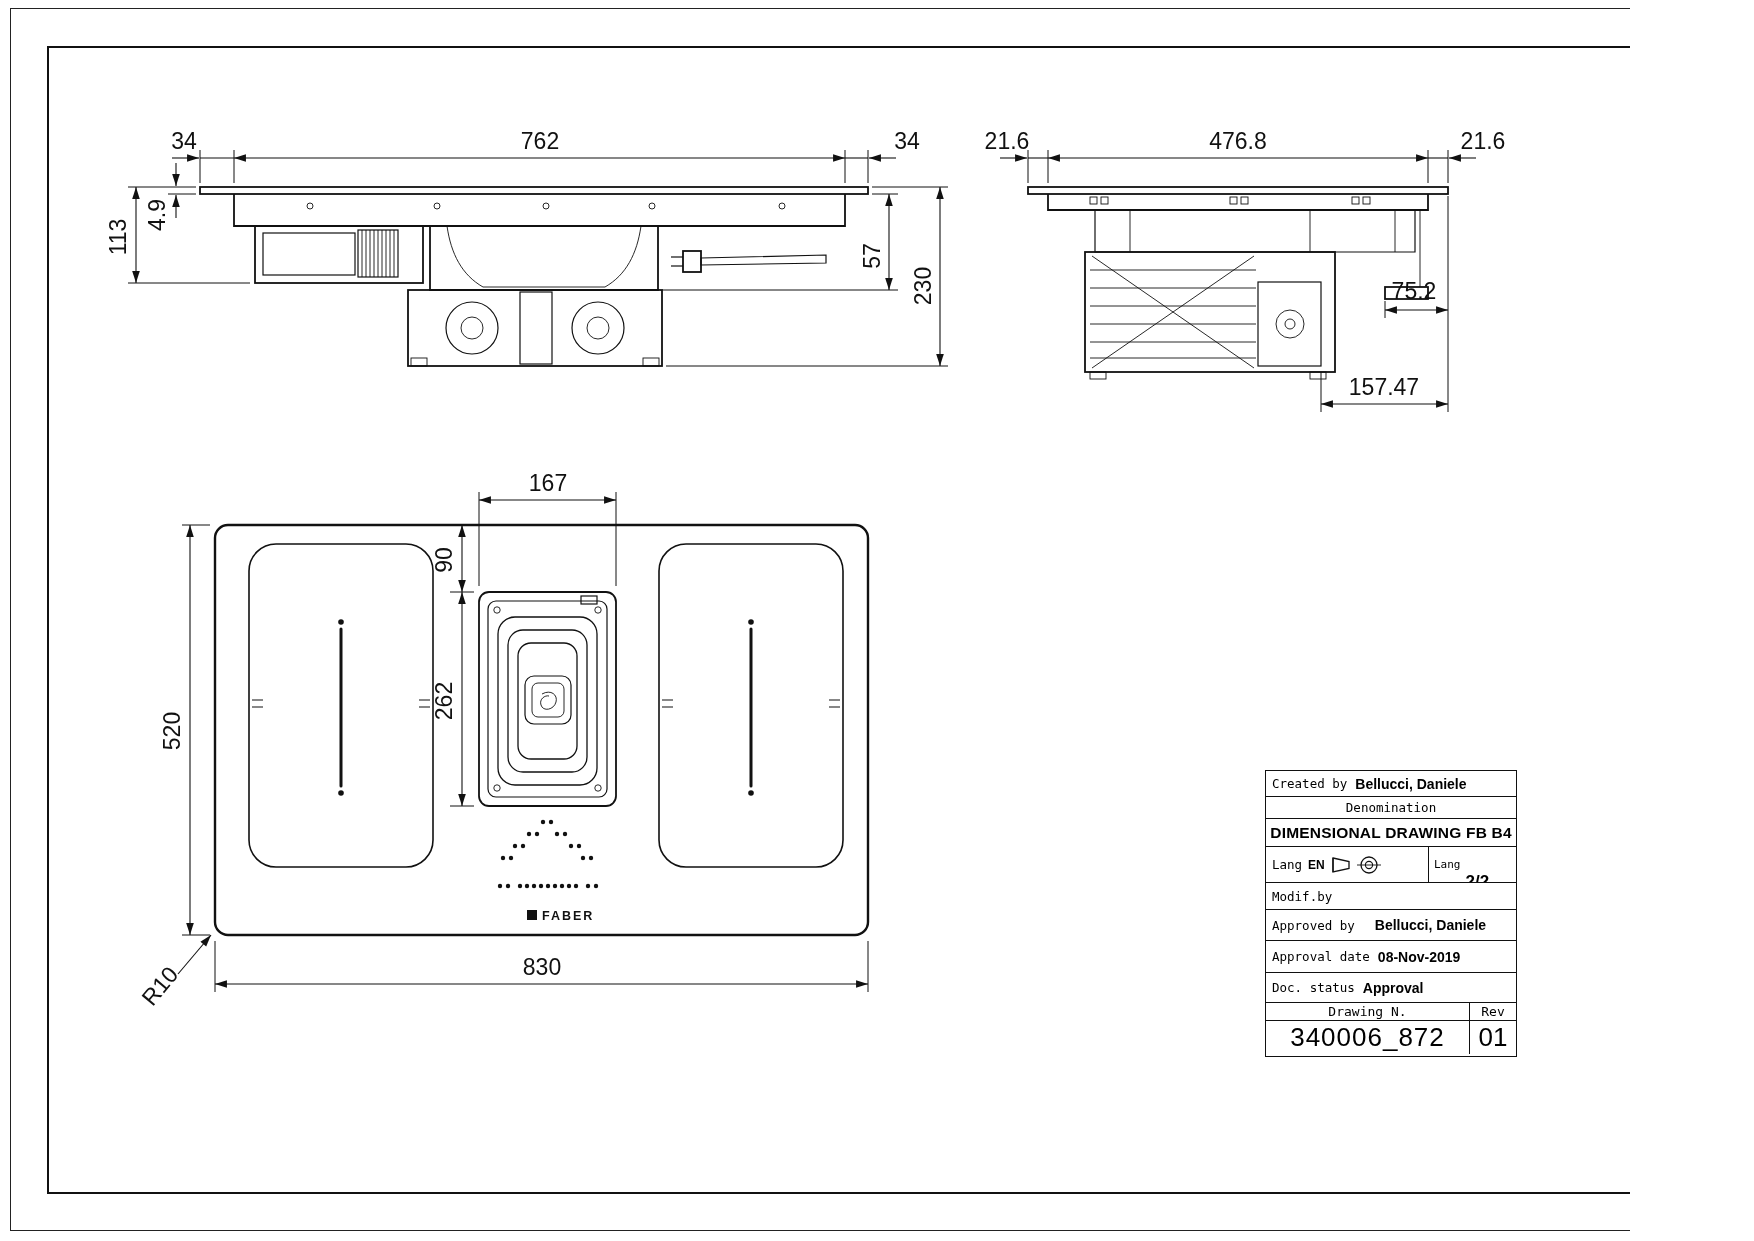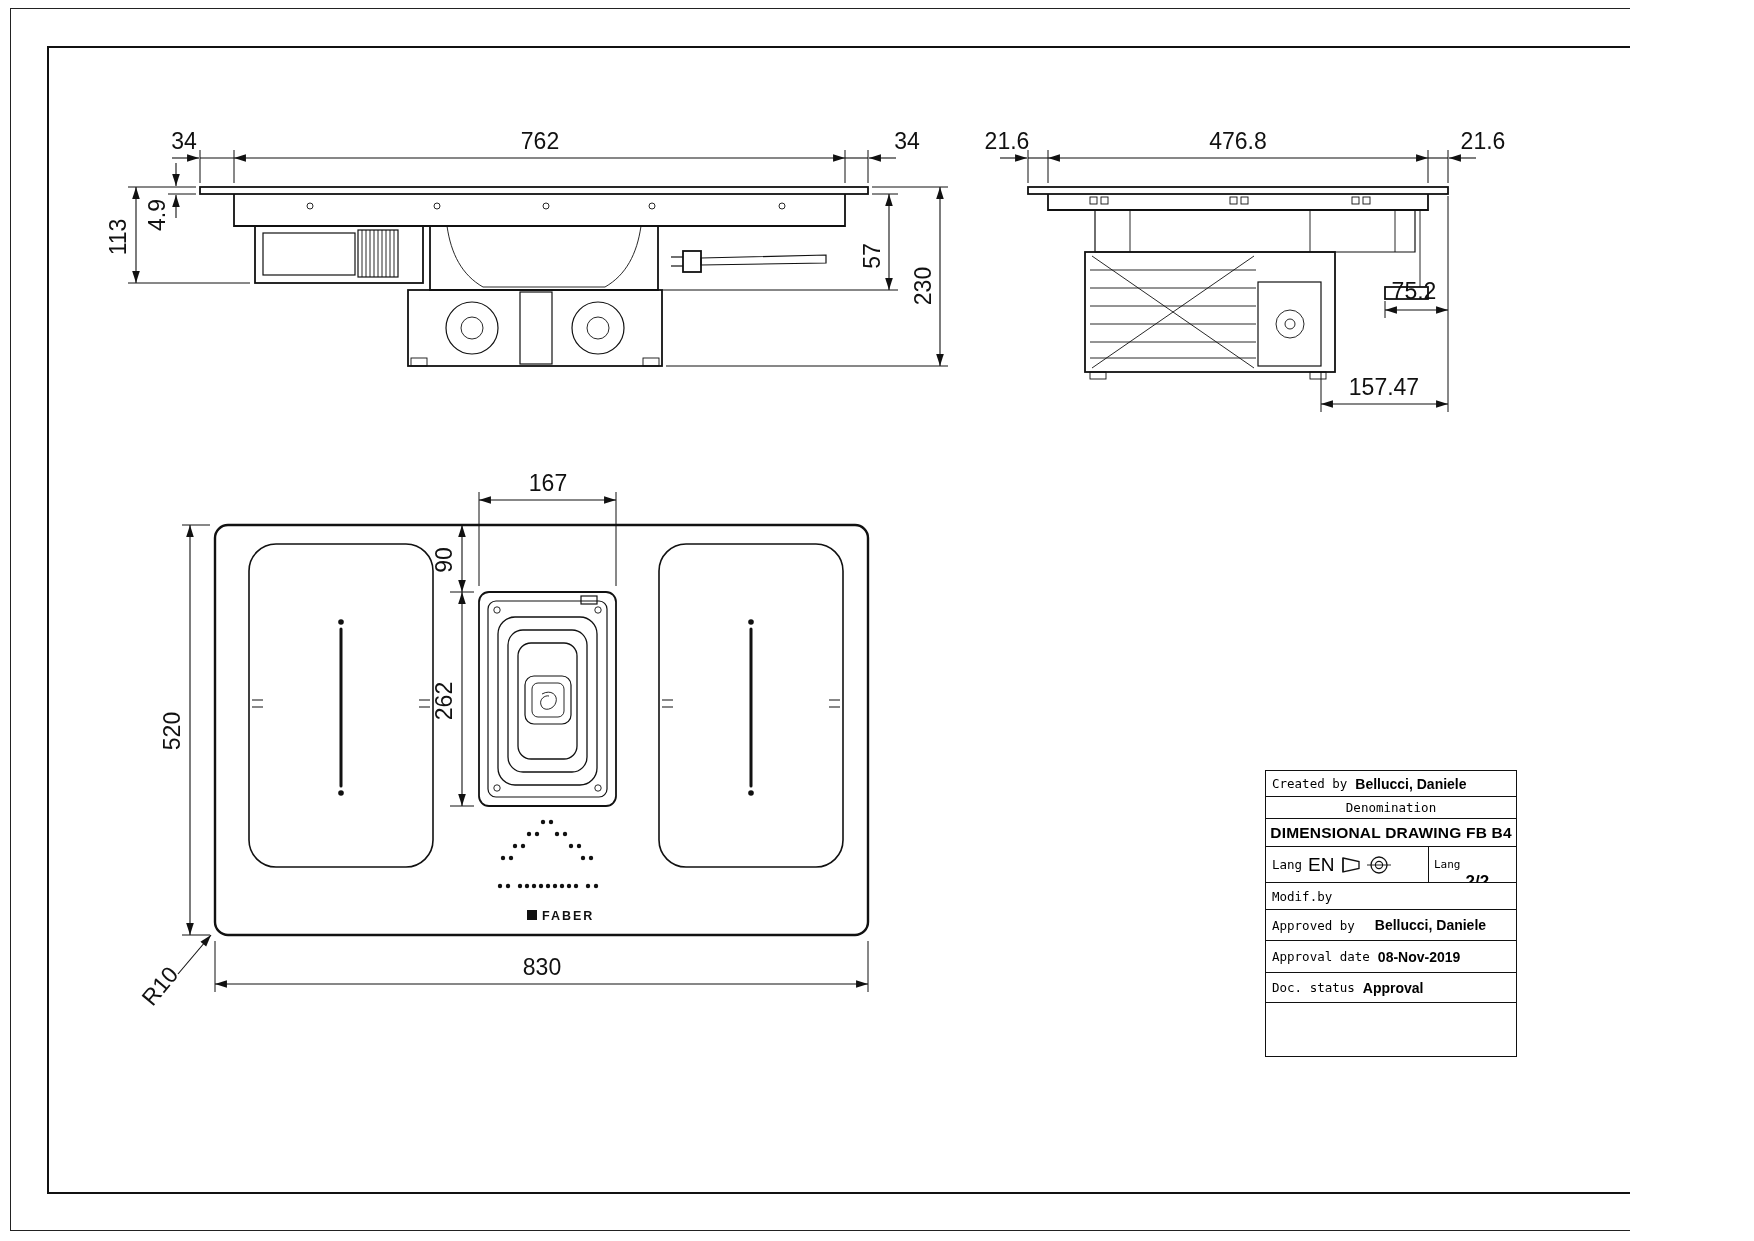--- a/index.html
+++ b/index.html
@@ -41,7 +41,7 @@
   .tb-denom{font-family:"Liberation Sans",sans-serif;font-weight:bold;font-size:15.5px;
       white-space:nowrap;letter-spacing:0.2px;}
   .tb-lang{flex:1;display:flex;align-items:center;gap:6px;padding:0 6px;height:100%;}
-  .tb-lang-val{font-family:"Liberation Sans",sans-serif;font-weight:normal;font-size:19px;}
+  .tb-lang-val{font-family:"Liberation Sans",sans-serif;font-weight:bold;font-size:12px;}
   .tb-sheet{width:88px;border-left:1.2px solid #111;height:100%;display:flex;
       align-items:center;gap:5px;padding:0 5px;box-sizing:border-box;}
   .tb-sheet .tb-label{font-size:11px;}

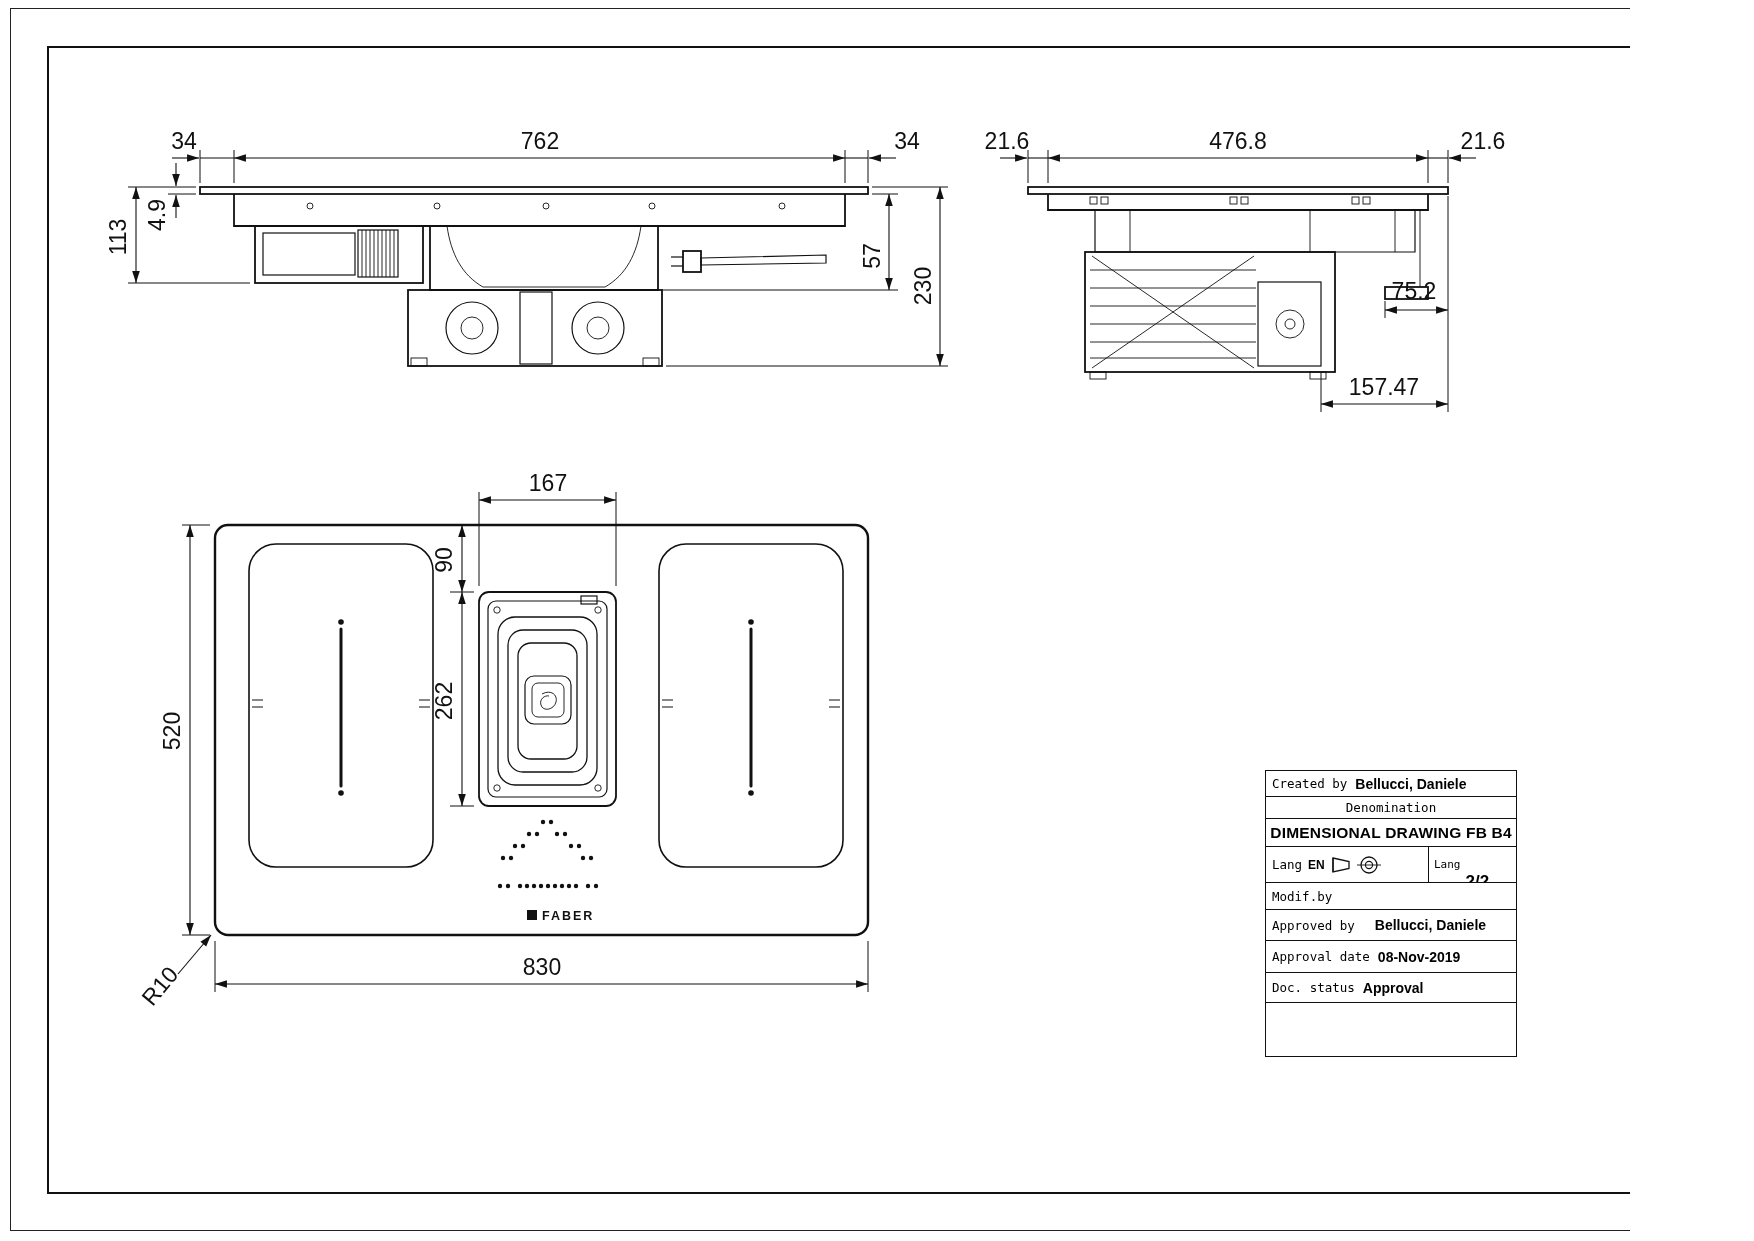--- a/index.html
+++ b/index.html
@@ -329,6 +329,16 @@
       <span class="tb-label">Doc. status</span>
       <span class="tb-value">Approval</span>
     </div>
+    <div class="tb-row r9">
+      <div class="tb-dn">
+        <div class="tb-dn-label">Drawing N.</div>
+        <div class="tb-dn-num">340006_872</div>
+      </div>
+      <div class="tb-rev">
+        <div class="tb-dn-label">Rev</div>
+        <div class="tb-rev-num">01</div>
+      </div>
+    </div>
   </div>
 </div>
 

